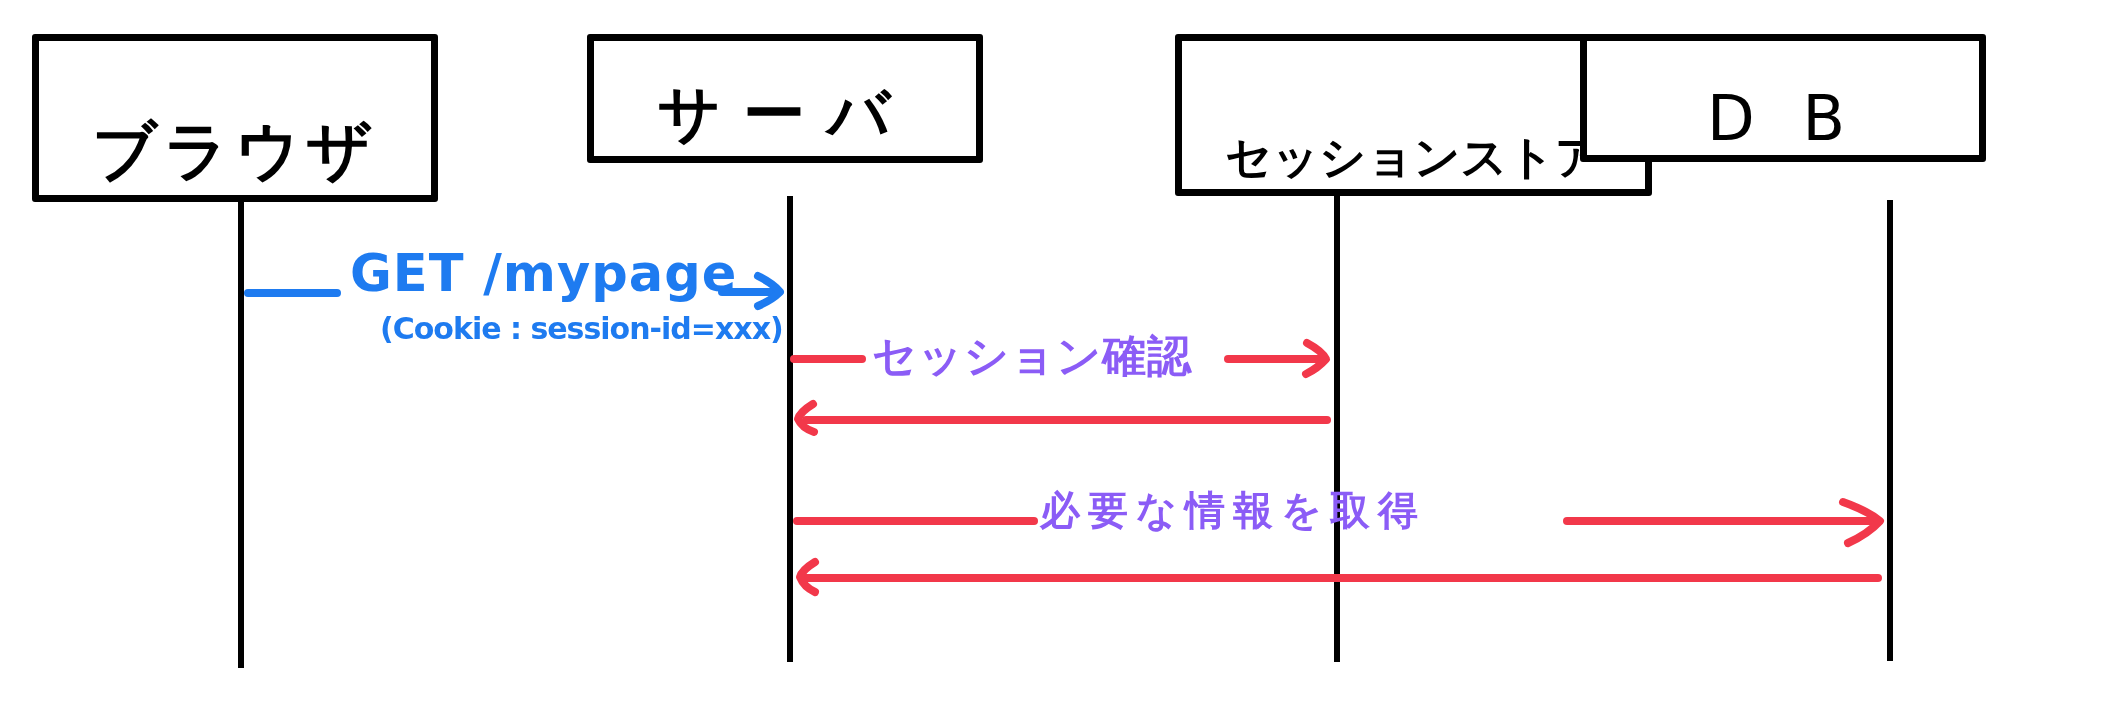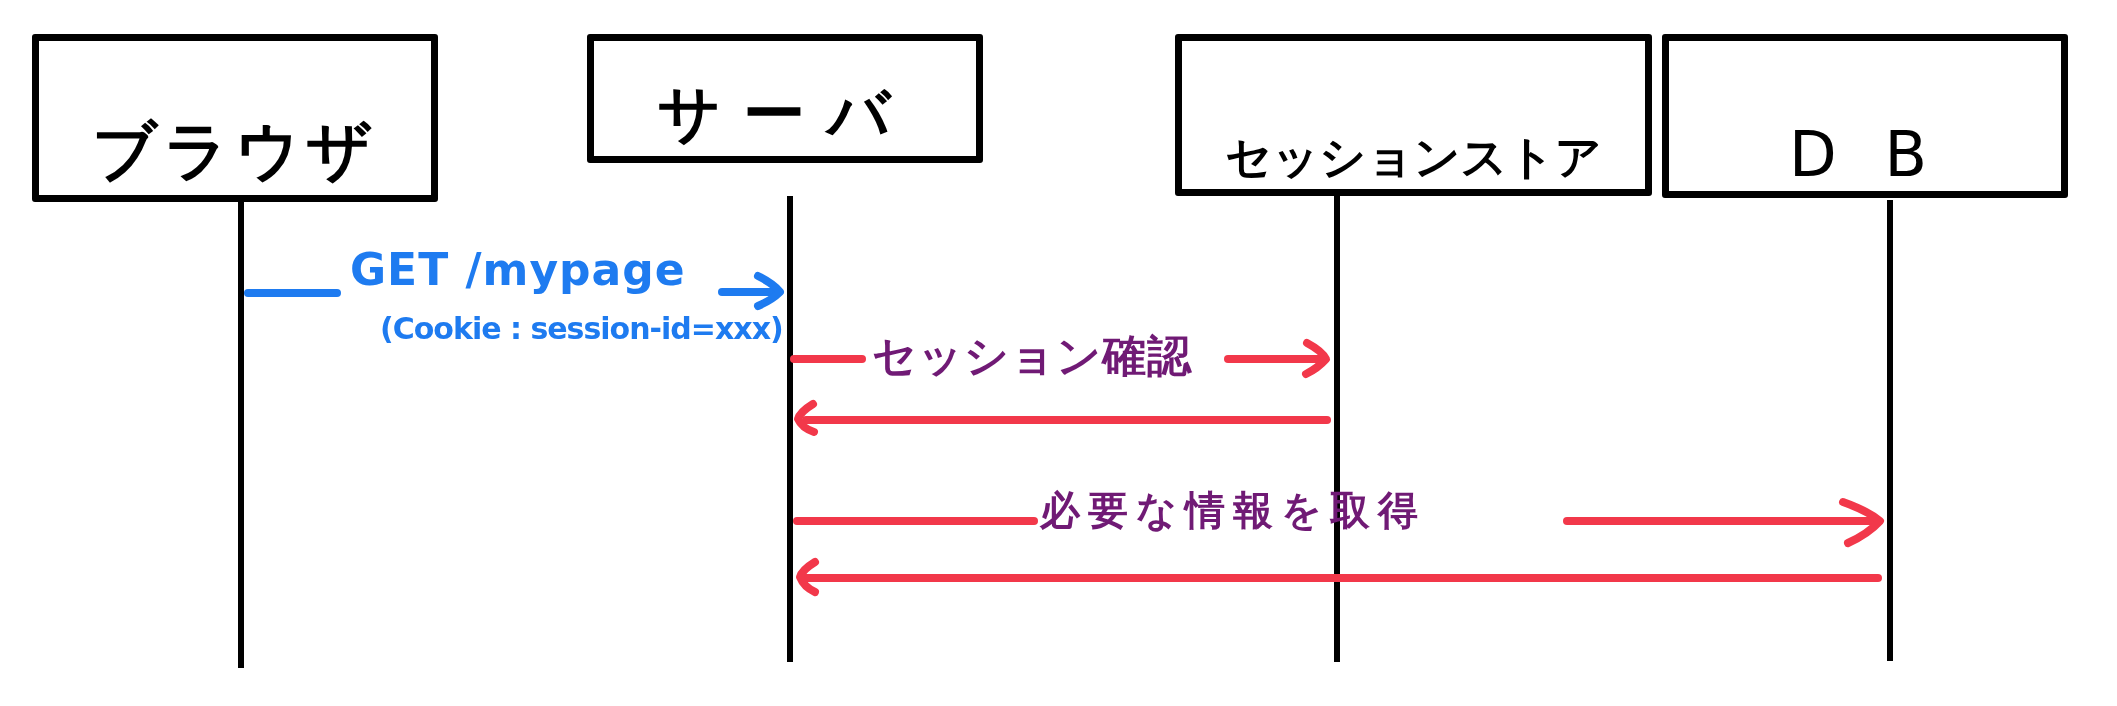--- a/index.html
+++ b/index.html
@@ -66,7 +66,7 @@
 <div class="actor-box" style="left:1131px; top:34px; width:477px; height:162px;margin-left:44px;">
   <span class="actor-label" style="font-size:46px; letter-spacing:0px;">セッションストア</span>
 </div>
-<div class="actor-box" style="left:1662px; top:34px; width:406px; height:164px;">
+<div class="actor-box" style="left:1580px; top:34px; width:406px; height:128px;">
   <span class="actor-label" style="font-size:62px; font-weight:normal; letter-spacing:14px;">D B</span>
 </div>
 

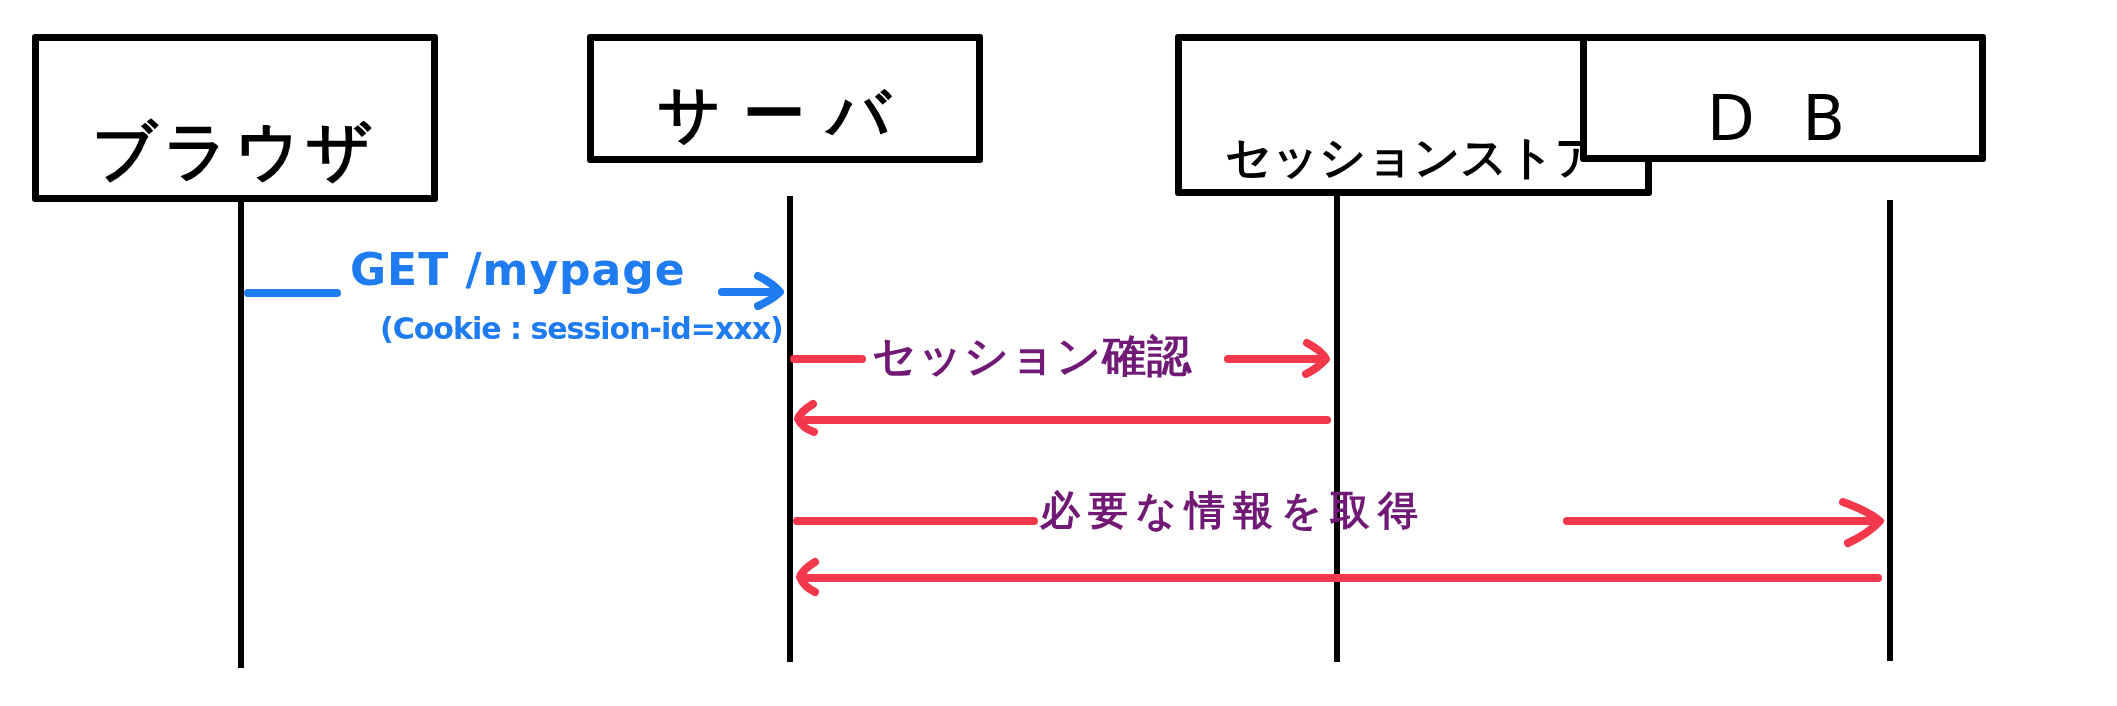--- a/index.html
+++ b/index.html
@@ -70,7 +70,7 @@
   <span class="actor-label" style="font-size:62px; font-weight:normal; letter-spacing:14px;">D B</span>
 </div>
 
-<div class="msg-label blue" style="left:350px; top:248px; font-size:44px; letter-spacing:1px;">GET /mypage</div>
+<div class="msg-label blue" style="left:350px; top:248px; font-size:51px; letter-spacing:1px;">GET /mypage</div>
 <div class="msg-label blue" style="left:346px; top:314px; font-size:30px; letter-spacing:-1px;margin-left:34px;">(Cookie : session-id=xxx)</div>
 
 <div class="msg-label red" style="left:872px; top:334px; font-size:44px; letter-spacing:1px;">セッション確認</div>

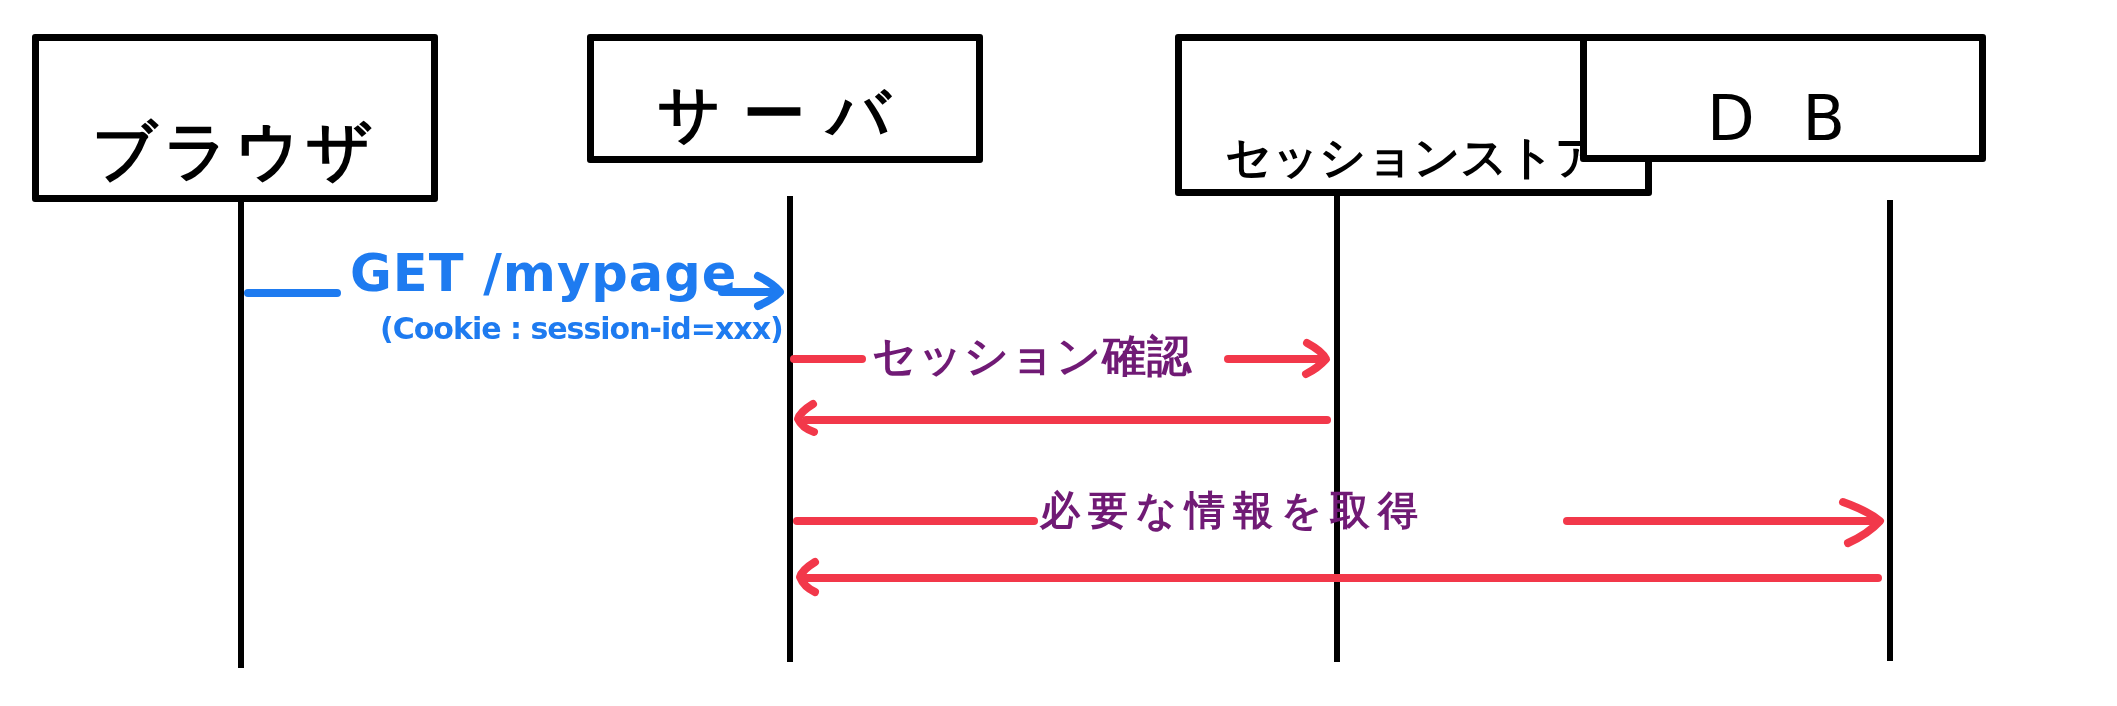--- a/index.html
+++ b/index.html
@@ -14,7 +14,7 @@
   .msg-label { position: absolute; font-family: "DejaVu Sans", sans-serif; font-weight: bold;
                white-space: nowrap; line-height: 1; }
   .blue { color: #1E7BF0; }
-  .red { color: #701a75; }
+  .red { color: #8b5cf6; }
 </style>
 </head>
 <body>

